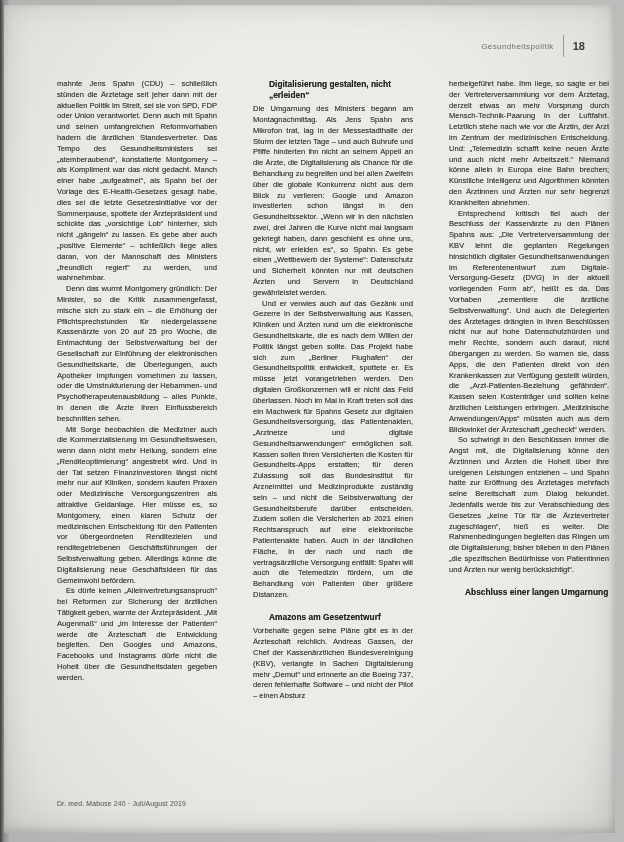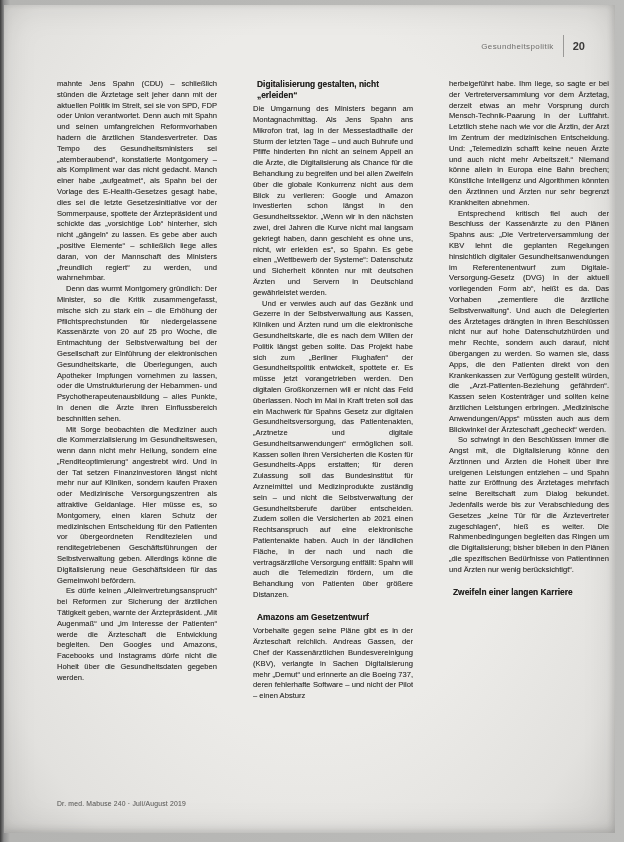--- a/index.html
+++ b/index.html
@@ -59,7 +59,7 @@
   <div class="header">
     <span class="section-label">Gesundheitspolitik</span>
     <span class="header-divider"></span>
-    <span class="page-number">20</span>
+    <span class="page-number">18</span>
   </div>
 
   <div class="columns">

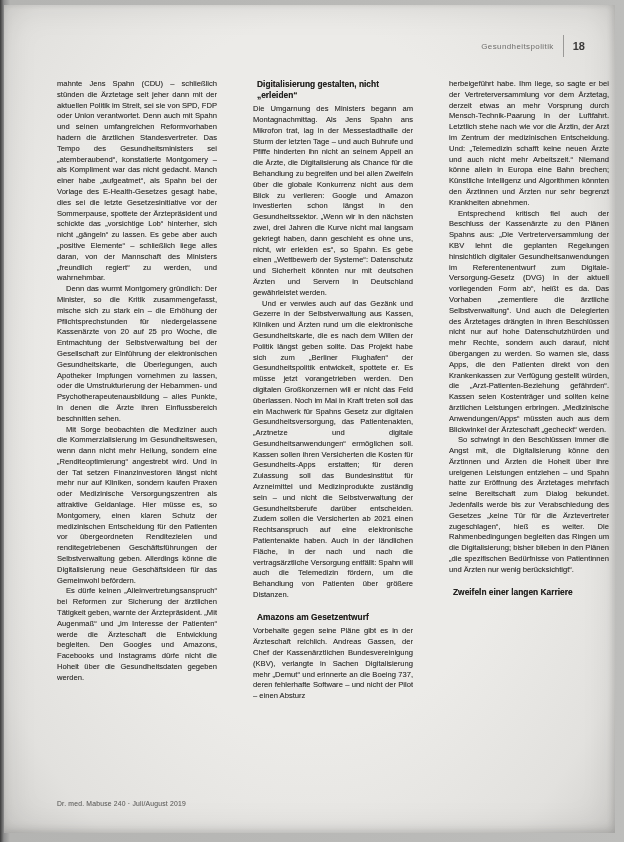--- a/index.html
+++ b/index.html
@@ -42,7 +42,7 @@
   .col p.indent{text-indent:9px;}
   .subheading{
     font-size:8.4px;font-weight:bold;color:#232220;line-height:10.6px;
-    margin:0 0 4px 4px;text-align:left;text-shadow:0 0 0.5px rgba(30,30,28,0.5);
+    margin:0 0 4px 16px;text-align:left;text-shadow:0 0 0.5px rgba(30,30,28,0.5);
   }
   .subheading.later{margin-top:11px;}
   .footer{

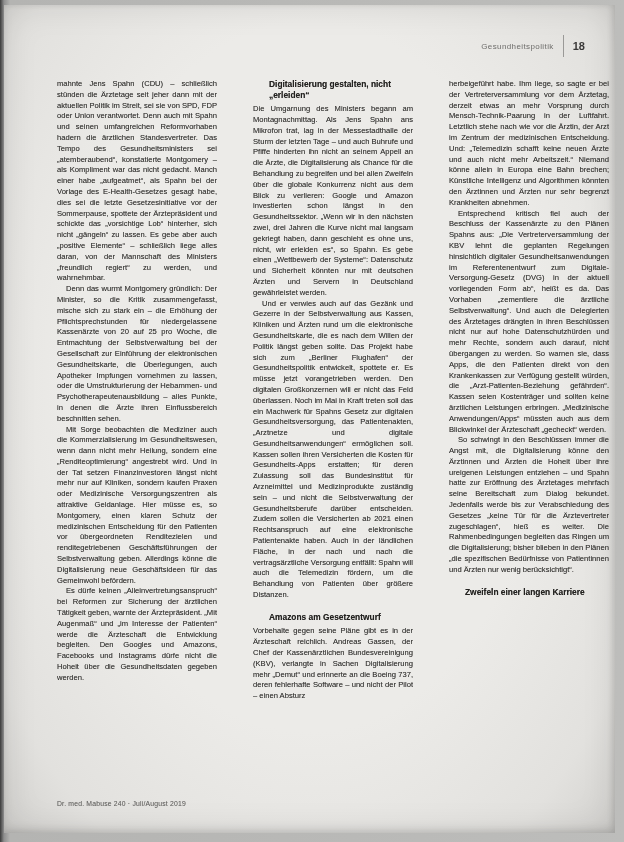--- a/index.html
+++ b/index.html
@@ -83,7 +83,7 @@
       <p>herbeigeführt habe. Ihm liege, so sagte er bei der Vertreterversammlung vor dem Ärztetag, derzeit etwas an mehr Vorsprung durch Mensch-Technik-Paarung in der Luftfahrt. Letztlich stehe nach wie vor die Ärztin, der Arzt im Zentrum der medizinischen Entscheidung. Und: „Telemedizin schafft keine neuen Ärzte und auch nicht mehr Arbeitszeit.“ Niemand könne allein in Europa eine Bahn brechen; Künstliche Intelligenz und Algorithmen könnten den Ärztinnen und Ärzten nur sehr begrenzt Krankheiten abnehmen.</p>
       <p class="indent">Entsprechend kritisch fiel auch der Beschluss der Kassenärzte zu den Plänen Spahns aus: „Die Vertreterversammlung der KBV lehnt die geplanten Regelungen hinsichtlich digitaler Gesundheitsanwendungen im Referentenentwurf zum Digitale-Versorgung-Gesetz (DVG) in der aktuell vorliegenden Form ab“, heißt es da. Das Vorhaben „zementiere die ärztliche Selbstverwaltung“. Und auch die Delegierten des Ärztetages drängten in ihren Beschlüssen nicht nur auf hohe Datenschutzhürden und mehr Rechte, sondern auch darauf, nicht übergangen zu werden. So warnen sie, dass Apps, die den Patienten direkt von den Krankenkassen zur Verfügung gestellt würden, die „Arzt-Patienten-Beziehung gefährden“. Kassen seien Kostenträger und sollten keine ärztlichen Leistungen erbringen. „Medizinische Anwendungen/Apps“ müssten auch aus dem Blickwinkel der Ärzteschaft „gecheckt“ werden.</p>
       <p class="indent">So schwingt in den Beschlüssen immer die Angst mit, die Digitalisierung könne den Ärztinnen und Ärzten die Hoheit über ihre ureigenen Leistungen entziehen – und Spahn hatte zur Eröffnung des Ärztetages mehrfach seine Bereitschaft zum Dialog bekundet. Jedenfalls werde bis zur Verabschiedung des Gesetzes „keine Tür für die Ärztevertreter zugeschlagen“, hieß es weiter. Die Rahmenbedingungen begleiten das Ringen um die Digitalisierung; bisher blieben in den Plänen „die spezifischen Bedürfnisse von Patientinnen und Ärzten nur wenig berücksichtigt“.</p>
-      <h2 class="subheading later">Zweifeln einer langen Karriere</h2>
+      <h2 class="subheading later">Abschluss einer langen Umgarnung</h2>
     </div>
 
   </div>

